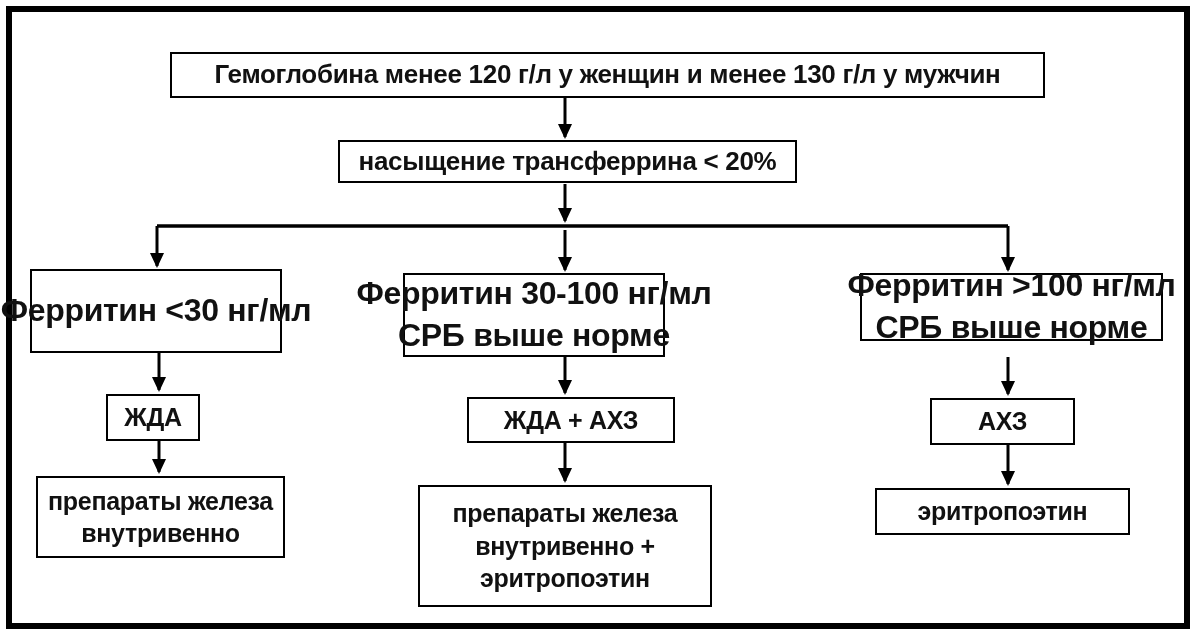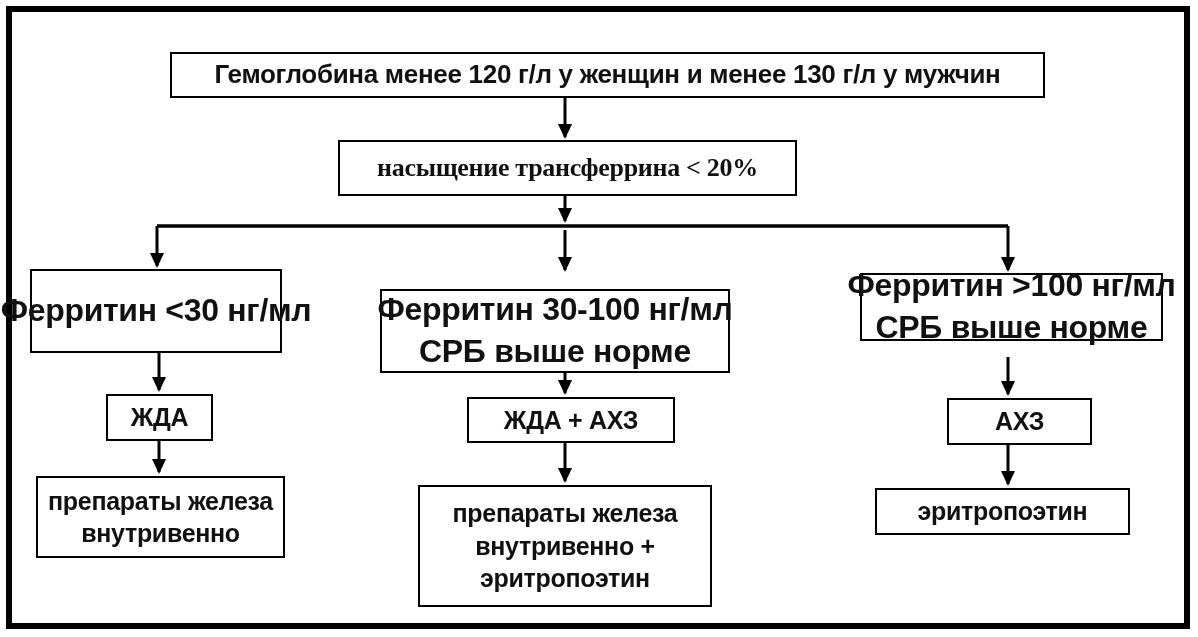--- a/index.html
+++ b/index.html
@@ -80,7 +80,7 @@
     <span>Гемоглобина менее 120 г/л у женщин и менее 130 г/л у мужчин</span>
   </div>
 
-  <div class="node node--wide" style="left:338px; top:140px; width:459px; height:56px;font-family:Liberation Serif, serif;">
+  <div class="node node--wide" style="left:338px; top:140px; width:459px; height:43px;">
     <span>насыщение трансферрина &lt; 20%</span>
   </div>
 

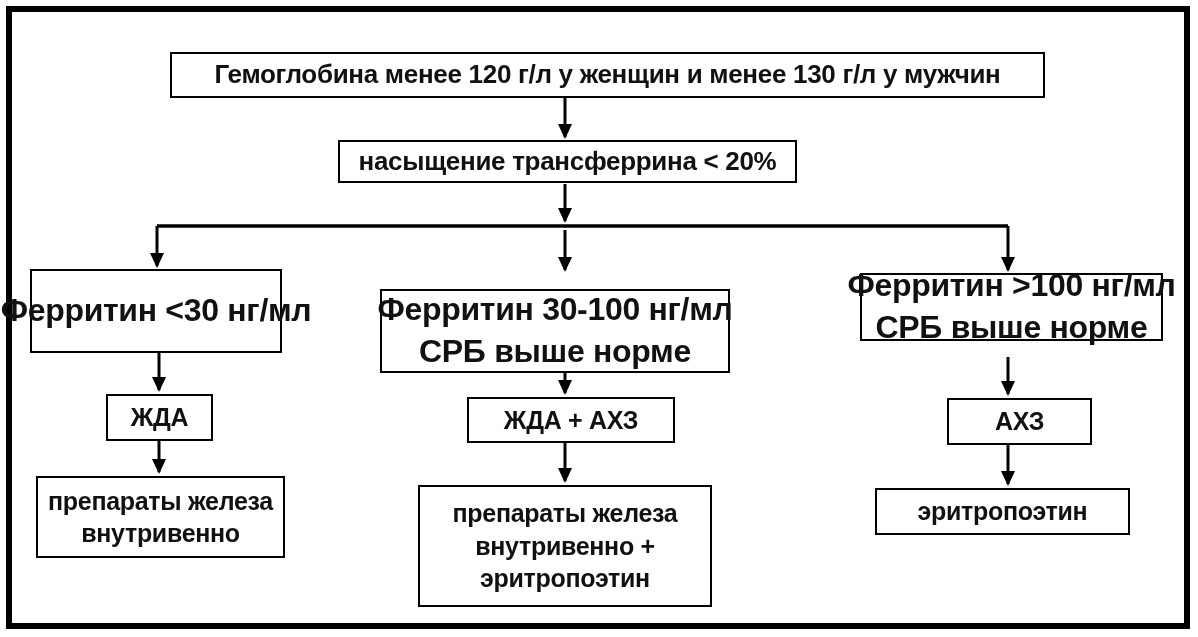--- a/index.html
+++ b/index.html
@@ -88,7 +88,7 @@
     <span>Ферритин &lt;30 нг/мл</span>
   </div>
 
-  <div class="node node--cond" style="left:380px; top:273px; width:350px; height:84px;margin-top:16px;">
+  <div class="node node--cond" style="left:403px; top:273px; width:262px; height:84px;">
     <span>Ферритин 30-100 нг/мл</span>
     <span>СРБ выше норме</span>
   </div>

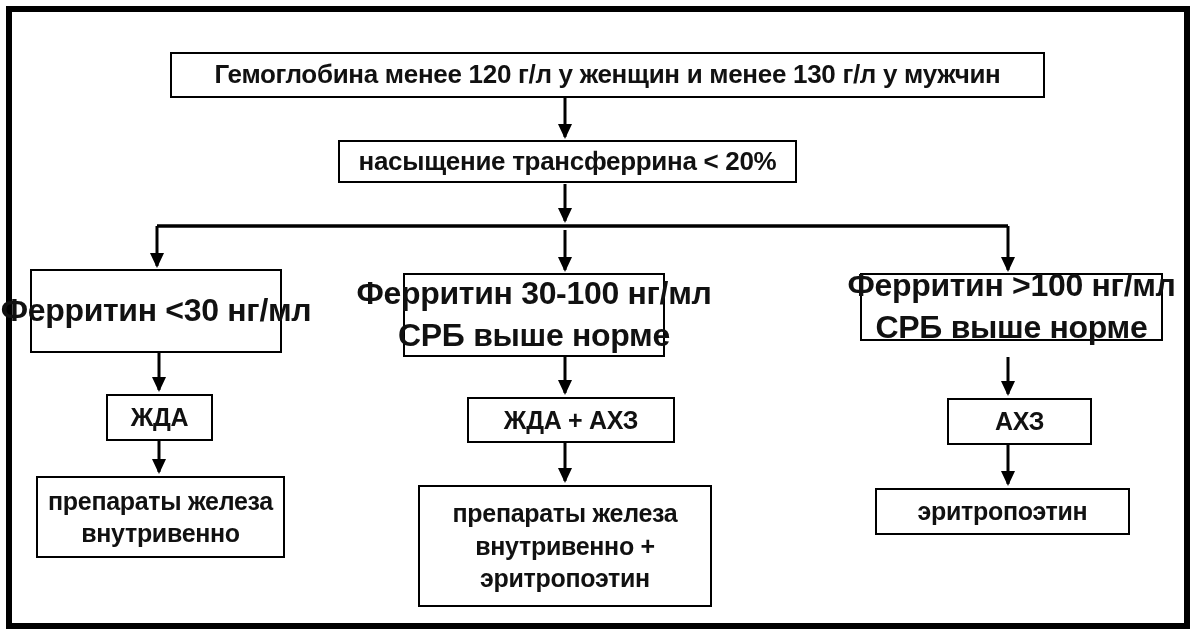--- a/index.html
+++ b/index.html
@@ -98,7 +98,7 @@
     <span>СРБ выше норме</span>
   </div>
 
-  <div class="node" style="left:106px; top:394px; width:107px; height:47px;">
+  <div class="node" style="left:106px; top:394px; width:94px; height:47px;">
     <span>ЖДА</span>
   </div>
 

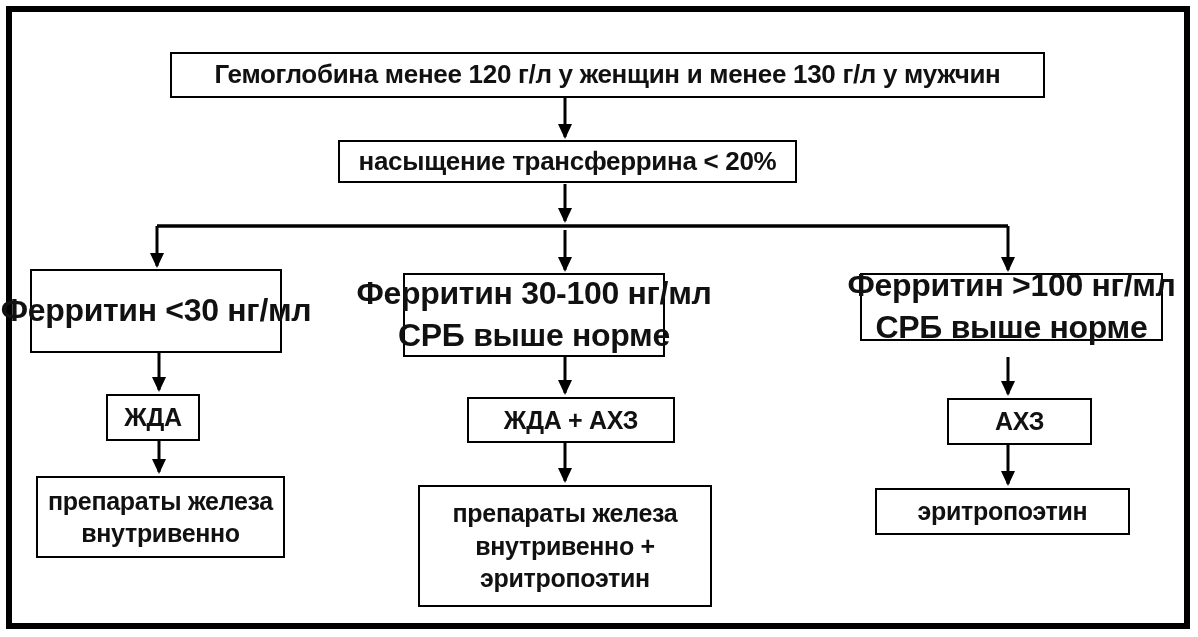--- a/index.html
+++ b/index.html
@@ -106,7 +106,7 @@
     <span>ЖДА + АХЗ</span>
   </div>
 
-  <div class="node" style="left:930px; top:398px; width:145px; height:47px;margin-left:17px;">
+  <div class="node" style="left:930px; top:398px; width:145px; height:47px;">
     <span>АХЗ</span>
   </div>
 

